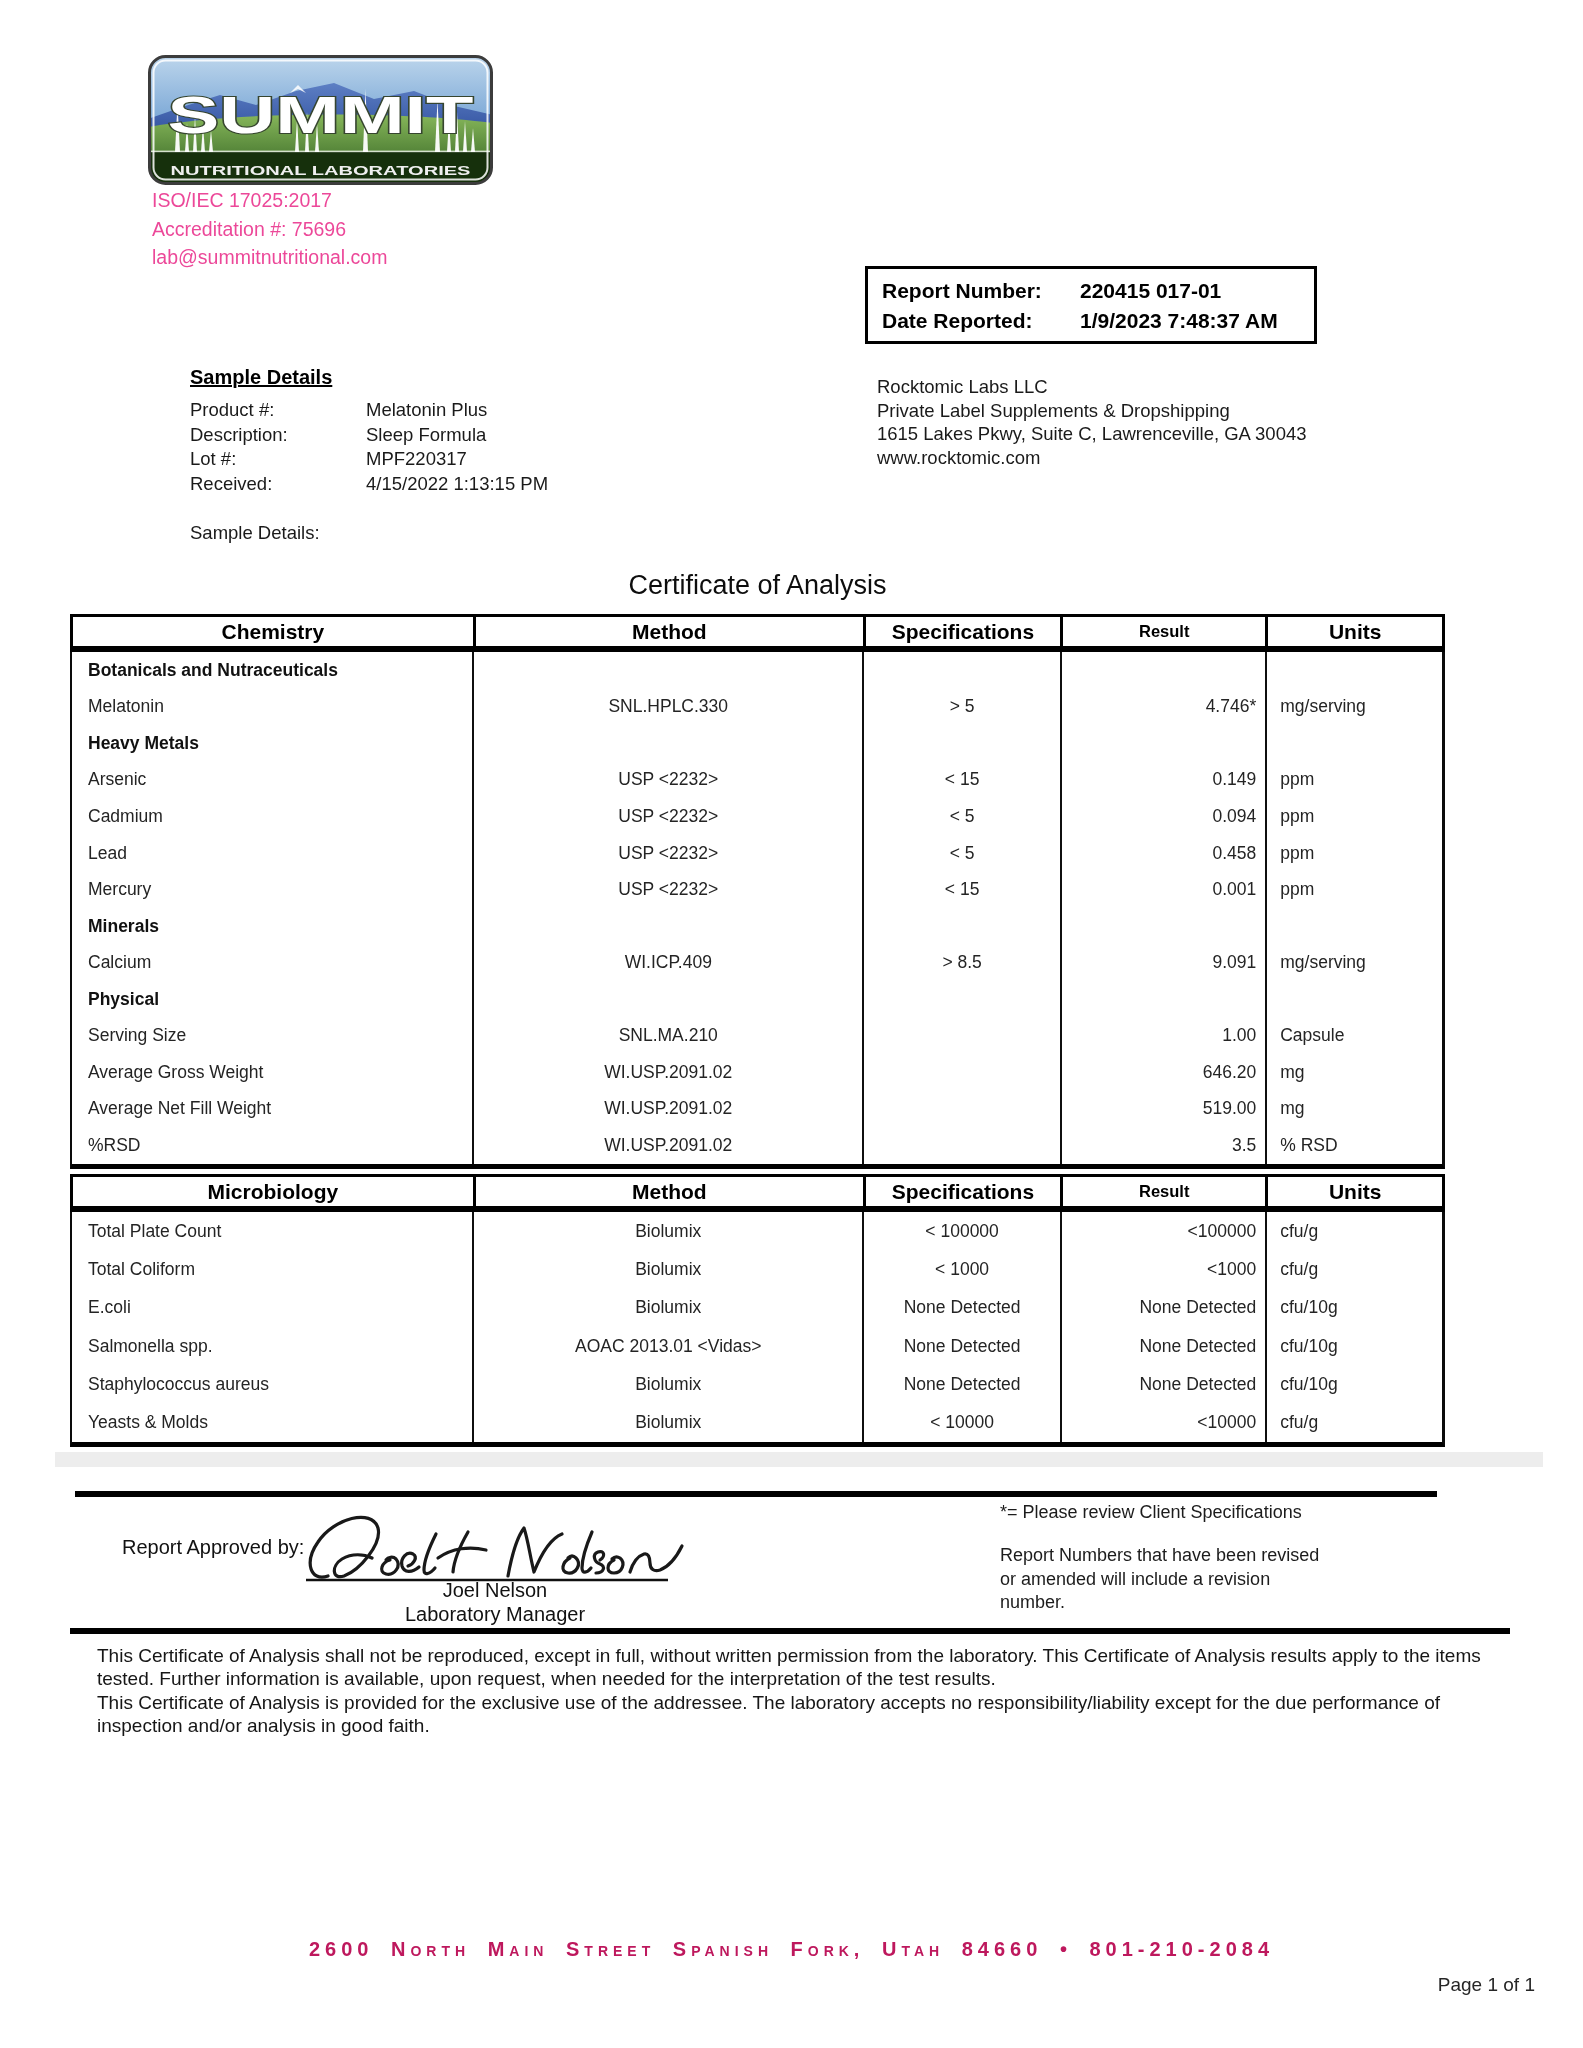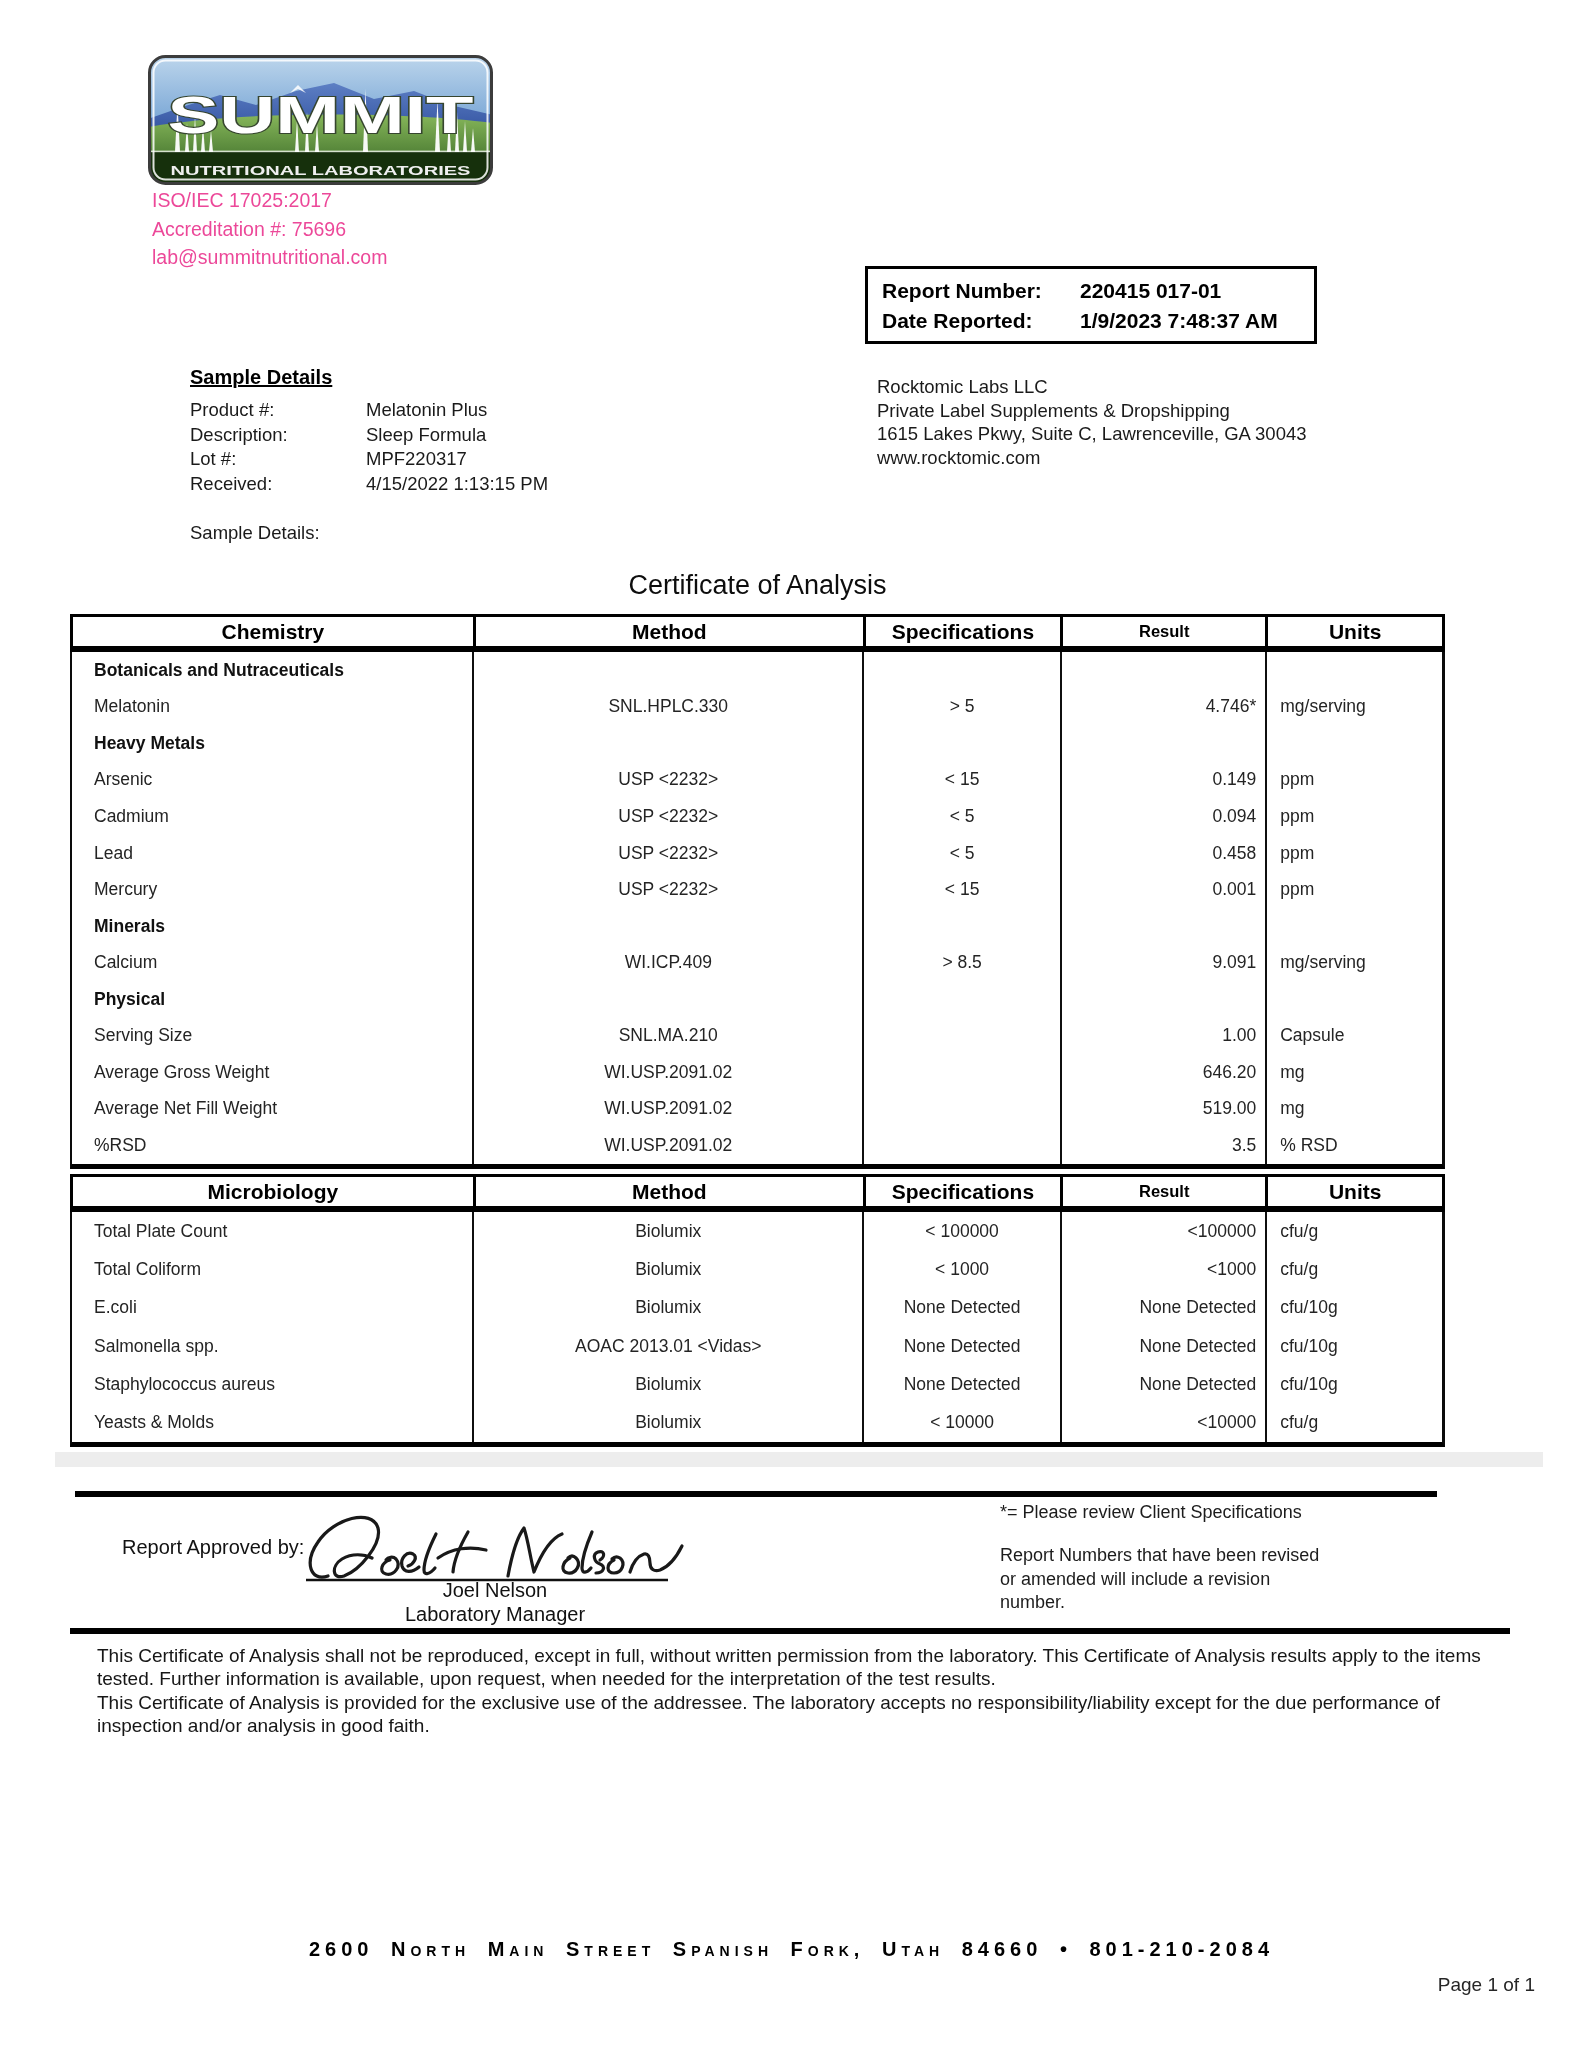--- a/index.html
+++ b/index.html
@@ -54,7 +54,7 @@
   .micro-body { grid-auto-rows:38.3px; }
   .c { display:flex; align-items:center; font-size:17.5px; color:#242424; overflow:hidden; }
   .c2,.c3,.c4,.c5 { border-left:2px solid #0f0f0f; }
-  .c1 { padding-left:22px; }
+  .c1 { padding-left:16px; }
   .c2 { justify-content:center; text-align:center; }
   .c3 { justify-content:center; }
   .c4 { justify-content:flex-end; padding-right:9px; }

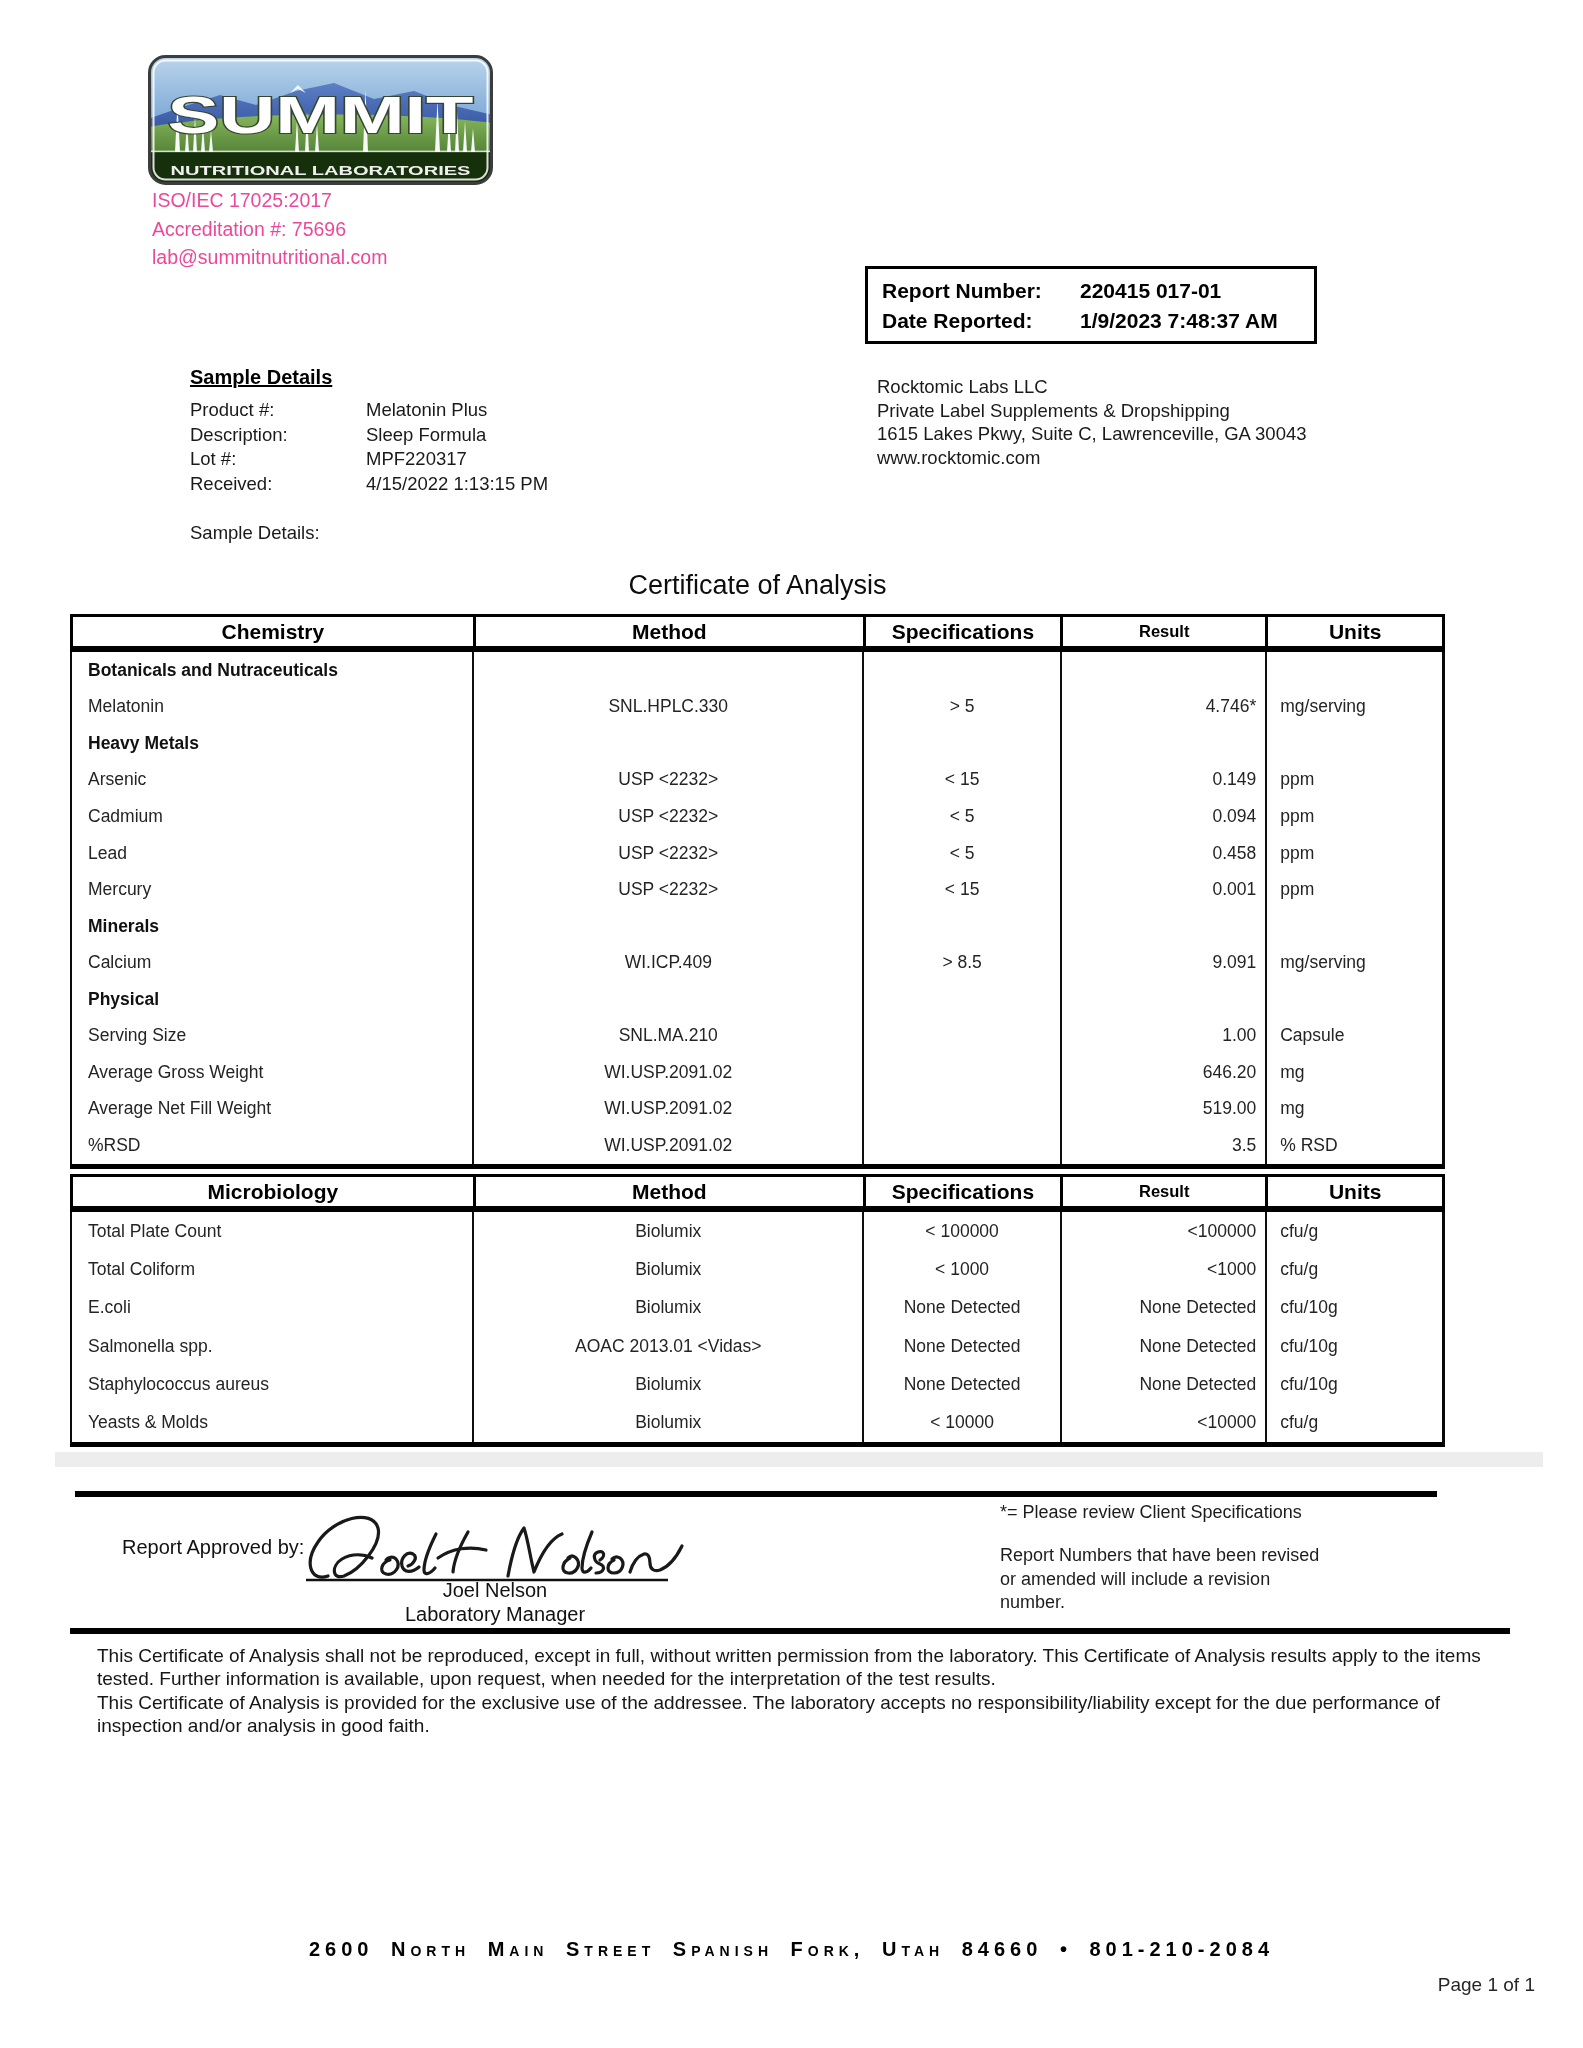--- a/index.html
+++ b/index.html
@@ -79,7 +79,7 @@
   .footer-address {
     left:0; top:1938px; width:1583px; text-align:center;
     font-variant:small-caps; letter-spacing:5px; word-spacing:7px;
-    font-size:20px; font-weight:bold; color:#000000;
+    font-size:20px; font-weight:bold; color:#be185d;
   }
   .page-num { left:1335px; top:1974px; width:200px; text-align:right; font-size:19px; color:#262626; }
 </style>

